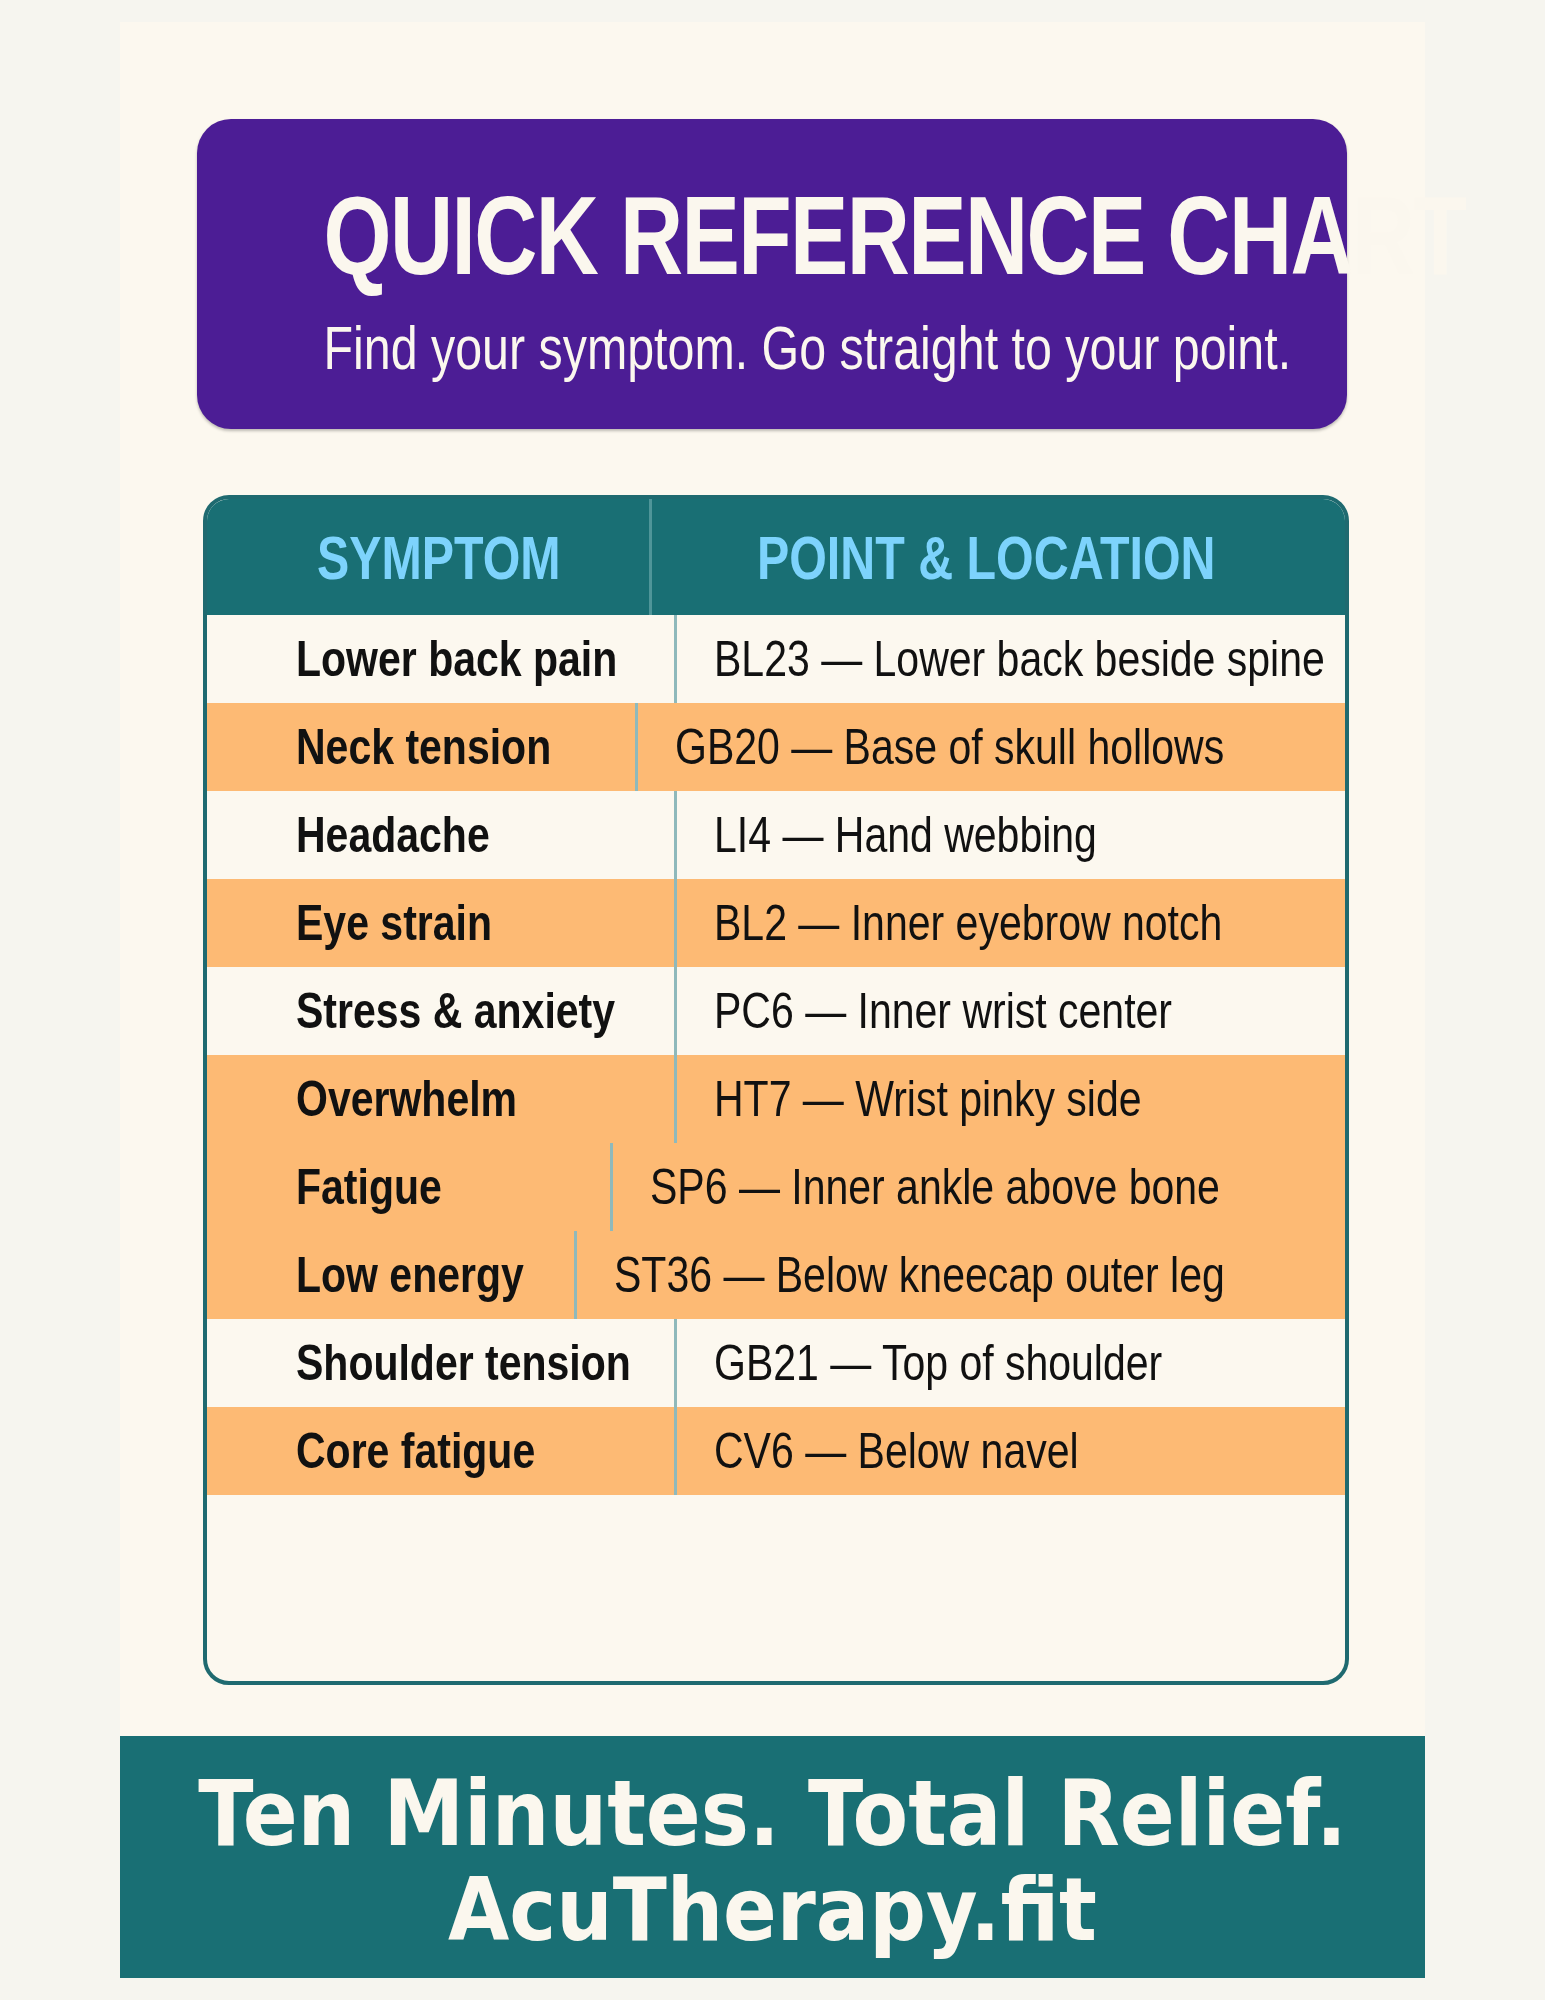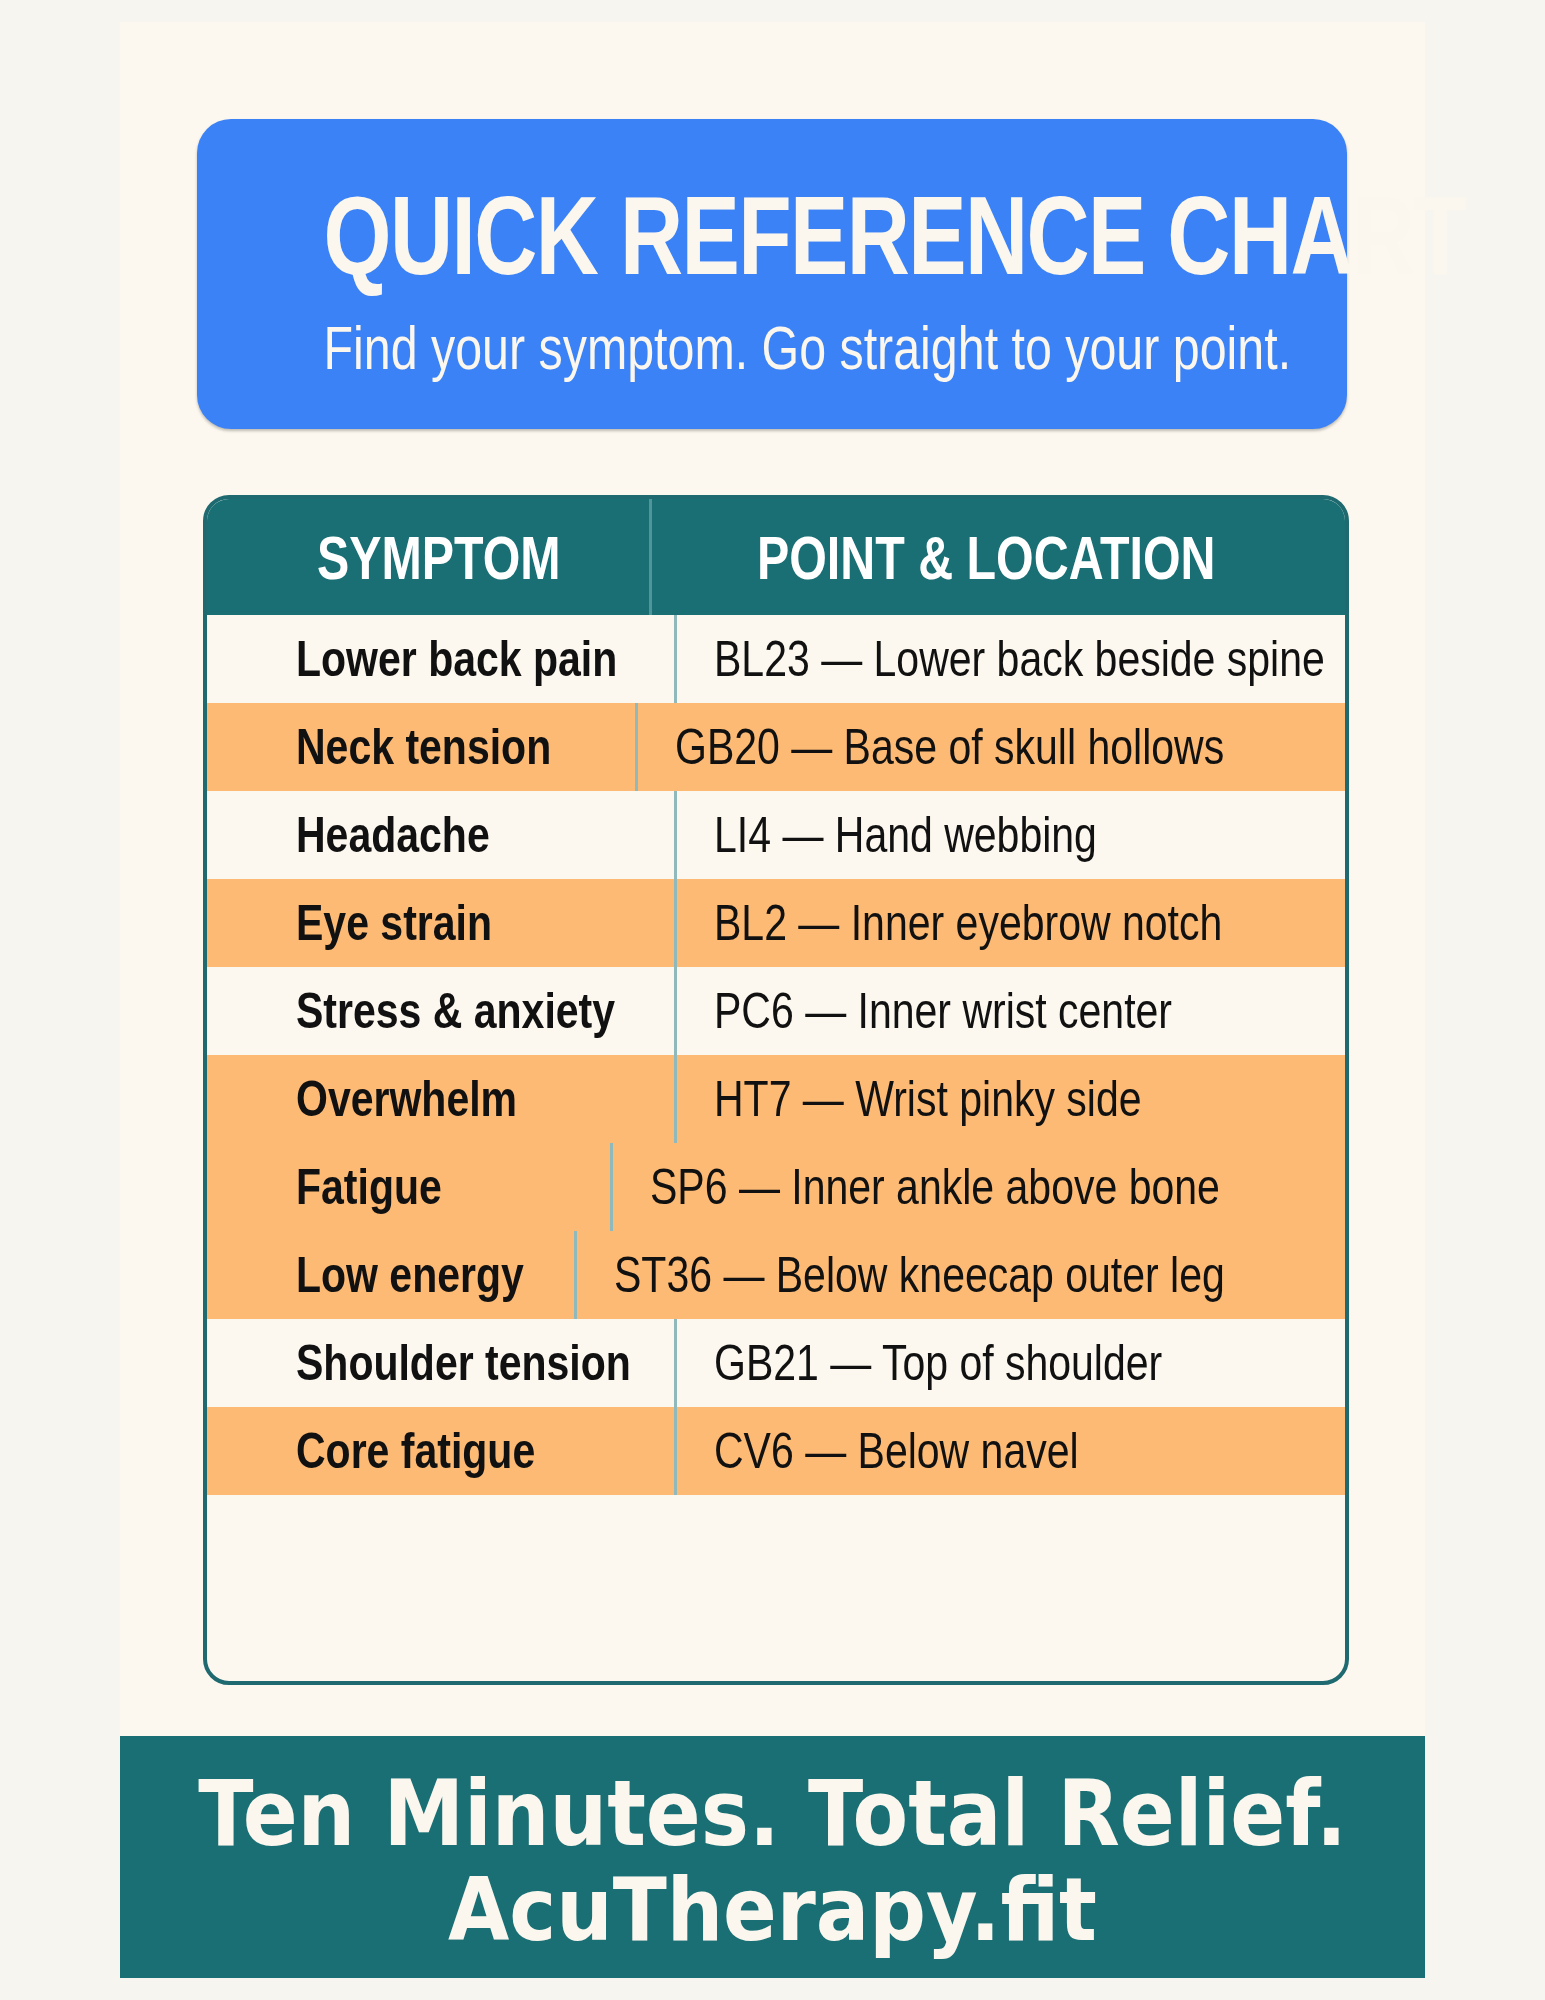--- a/index.html
+++ b/index.html
@@ -13,7 +13,7 @@
   }
   .header-box {
     position:absolute; left:77px; top:97px; width:1150px; height:310px;
-    background:#3b82f6; border-radius:34px;
+    background:#4c1d95; border-radius:34px;
     box-shadow:0 2px 3px rgba(0,0,0,0.25);
     text-align:center; color:#fbf7ee;
   }

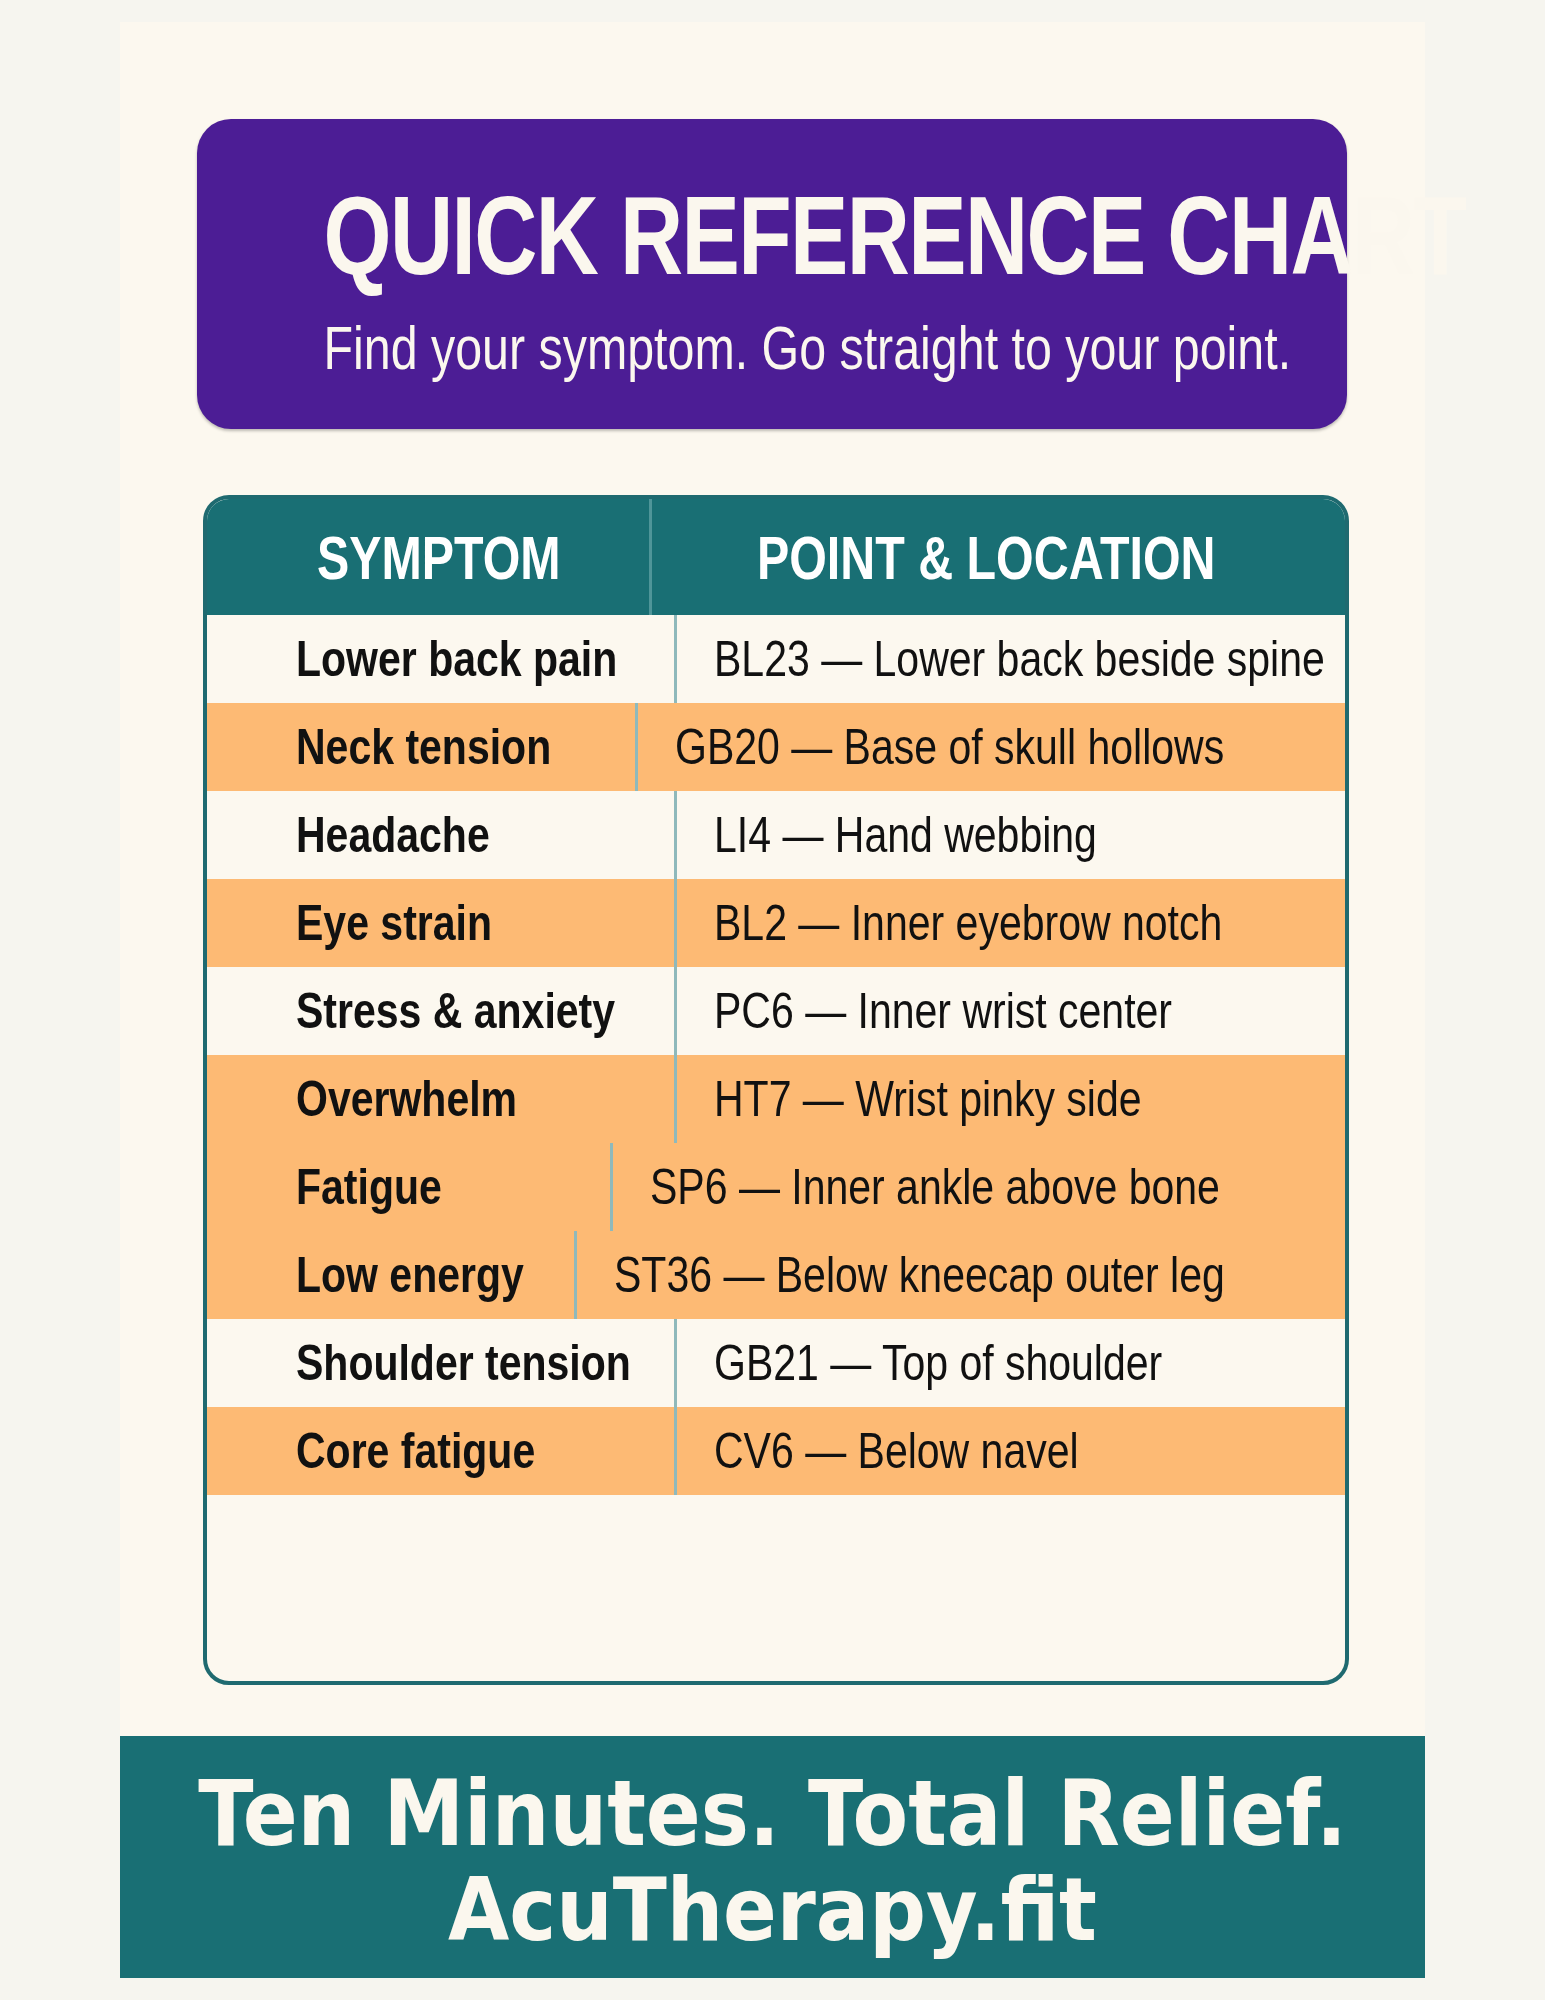--- a/index.html
+++ b/index.html
@@ -30,7 +30,7 @@
     border:4px solid #1f6a70; border-radius:26px; overflow:hidden; background:#fcf8ef;
   }
   .thead {
-    height:116px; background:#196f74; display:flex; color:#ffffff;
+    height:116px; background:#196f74; display:flex; color:#7dd3fc;
   }
   .th {
     display:flex; align-items:center; font-weight:bold; font-size:62px; white-space:nowrap;

